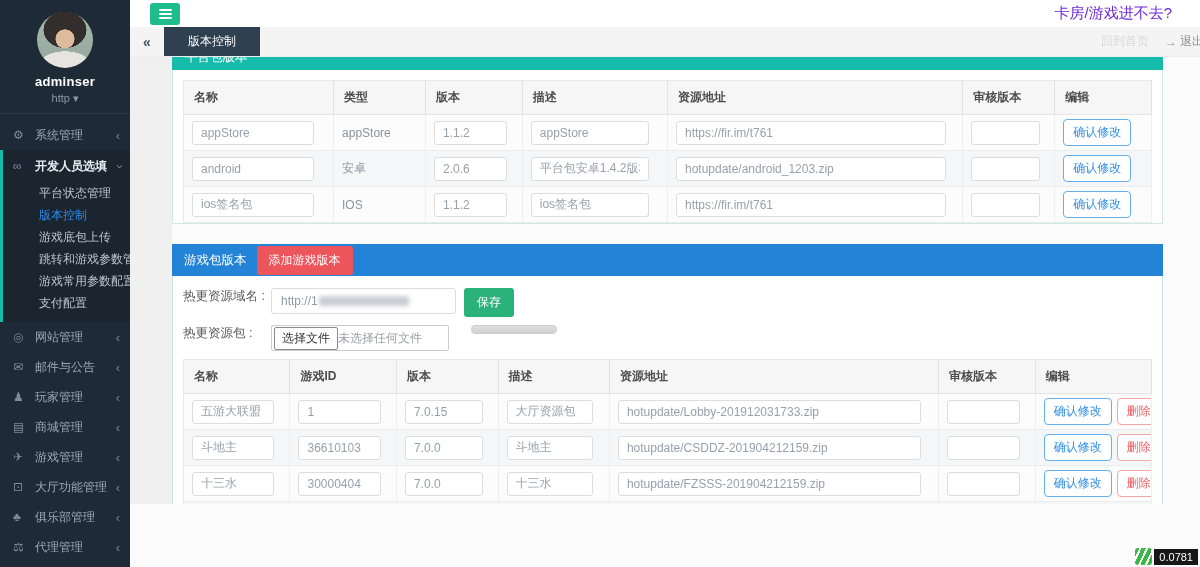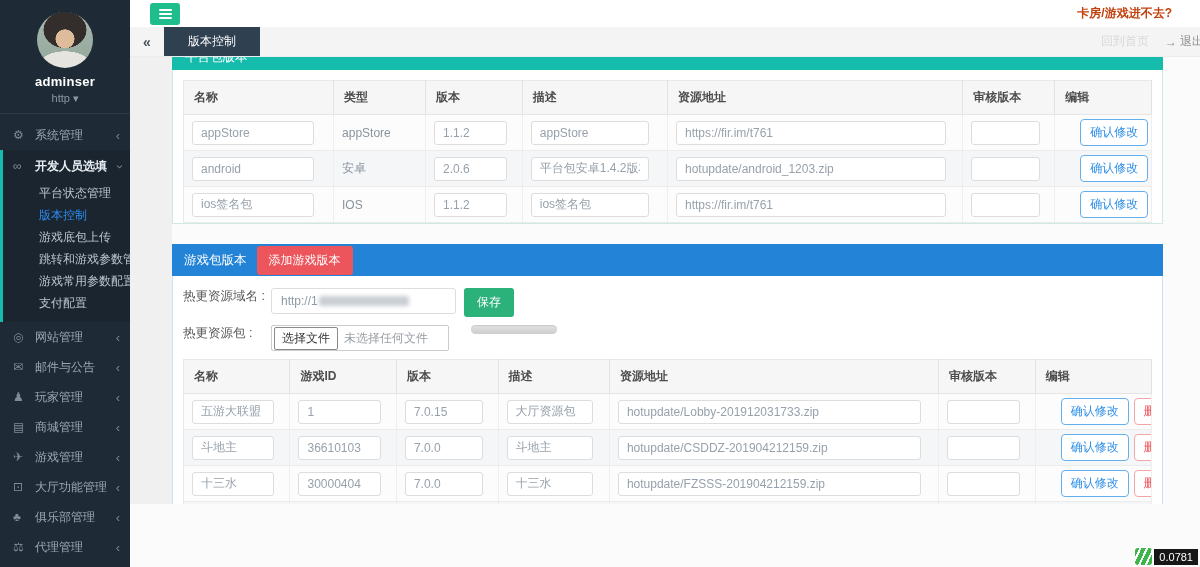--- a/index.html
+++ b/index.html
@@ -37,7 +37,7 @@
   .topbar { height:27px; background:#fff; display:flex; align-items:center; }
   .hamburger { margin-left:20px; width:30px; height:22px; border:none; border-radius:3px; background:#1fbc8c; display:flex; flex-direction:column; justify-content:center; align-items:center; gap:2px; cursor:pointer; }
   .hamburger i { display:block; width:13px; height:2px; background:#fff; border-radius:1px; }
-  .warning { margin-left:auto; margin-right:28px; color:#c2410c; font-size:12px; font-weight:bold; cursor:pointer; }
+  .warning { margin-left:auto; margin-right:28px; color:#6d28d9; font-size:15px; font-weight:normal; cursor:pointer; }
 
   .tabbar { height:30px; background:#f4f4f4; display:flex; align-items:stretch; border-bottom:1px solid #ececec; }
   .collapse-box { width:34px; display:flex; align-items:center; justify-content:center; color:#4a5562; font-size:14px; font-weight:bold; cursor:pointer; }

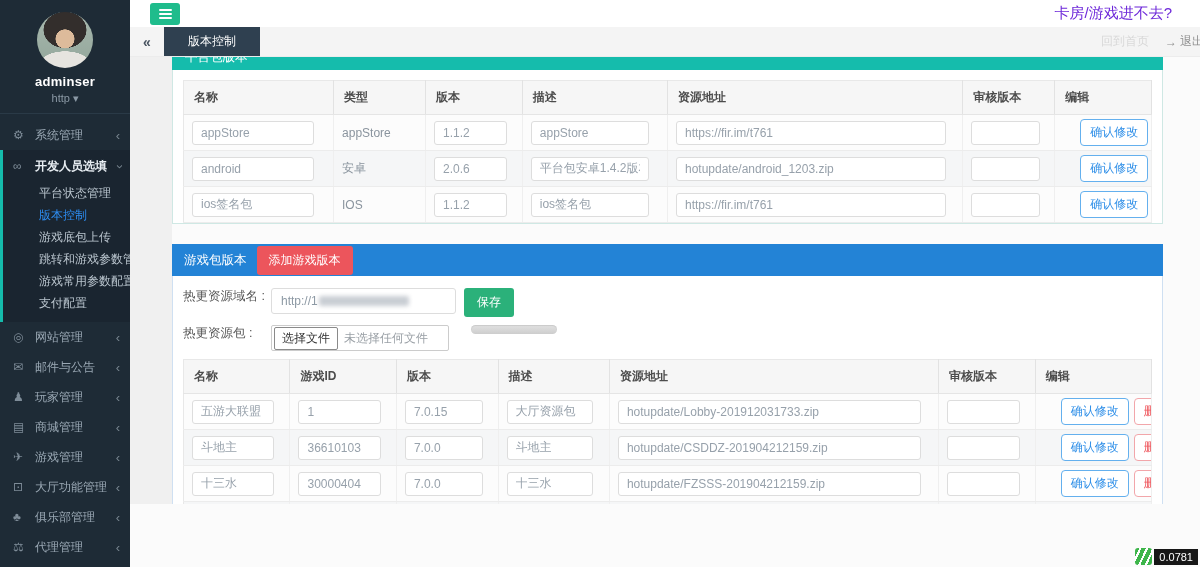--- a/index.html
+++ b/index.html
@@ -83,7 +83,7 @@
   .cell-input { height:24px; border:1px solid #ddd; border-radius:3px; padding:0 8px; color:#97a1ab; font-size:12px; background:#fff; width:92%; max-width:100%; }
   td .cell-input.full { width:97%; }
   .cell-text { color:#8a949e; }
-  .btn-confirm { border:1px solid #64b0ee; color:#2f8fe8; background:#fff; border-radius:4px; padding:4px 9px; font-size:12px; cursor:pointer;margin-left:17px; }
+  .btn-confirm { border:1px solid #64b0ee; color:#2f8fe8; background:#fff; border-radius:4px; padding:4px 9px; font-size:12px; cursor:pointer; }
   .btn-delete { border:1px solid #f2a6aa; color:#ef5a60; background:#fff; border-radius:4px; padding:4px 9px; font-size:12px; margin-left:5px; cursor:pointer; }
 
   

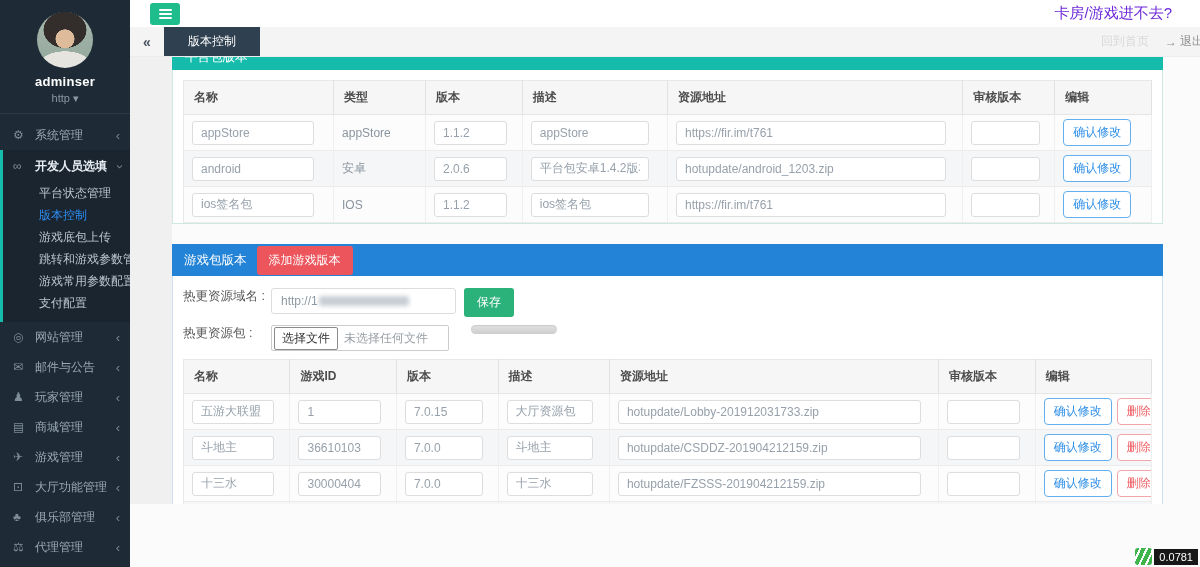--- a/index.html
+++ b/index.html
@@ -71,7 +71,7 @@
   .btn-save { margin-left:8px; background:#2bb17a; color:#fff; border:none; border-radius:3px; padding:6px 13px; font-size:12px; cursor:pointer; }
   .file-control { width:178px; height:26px; border:1px solid #ccc; border-radius:2px; background:#fff; display:flex; align-items:center; }
   .file-btn { margin:0 0 0 2px; border:1px solid #8a8a8a; border-radius:2px; background:#fff; color:#333; font-size:12px; padding:2px 7px; cursor:pointer; white-space:nowrap; }
-  .file-status { color:#9aa0a6; font-size:12px; margin-left:6px; white-space:nowrap; }
+  .file-status { color:#9aa0a6; font-size:12px; white-space:nowrap; }
   .progress-pill { width:86px; height:9px; border-radius:5px; margin-left:22px; background:linear-gradient(#e2e2e2,#cdcdcd); box-shadow:inset 0 1px 1px rgba(0,0,0,.10); }
 
   

